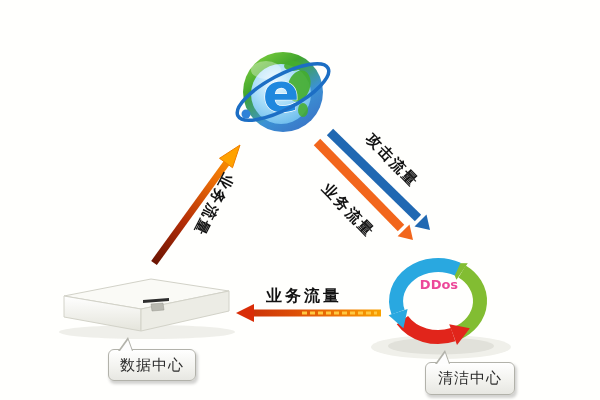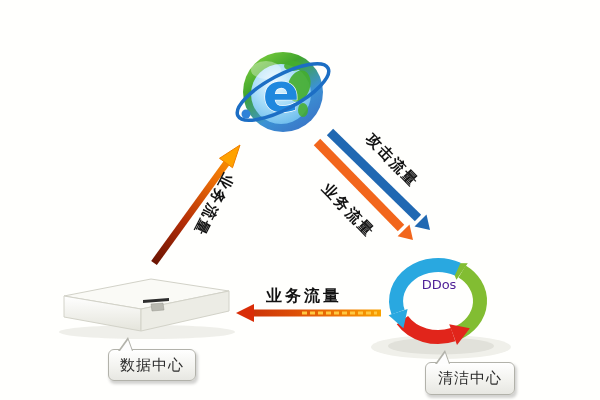--- a/index.html
+++ b/index.html
@@ -21,7 +21,7 @@
   .ddos-text {
     position:absolute; left:403px; top:277px; width:72px;
     text-align:center; font-size:13px; line-height:15px;
-    color:#4c1d95; font-weight:400;
+    color:#ec4899; font-weight:700;
   }
   .callout {
     position:absolute; display:flex; align-items:center; justify-content:center;

